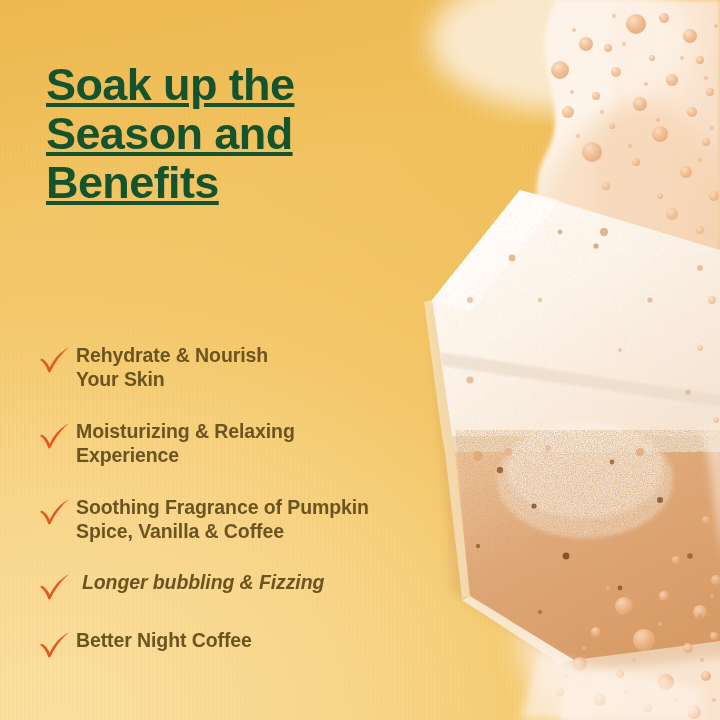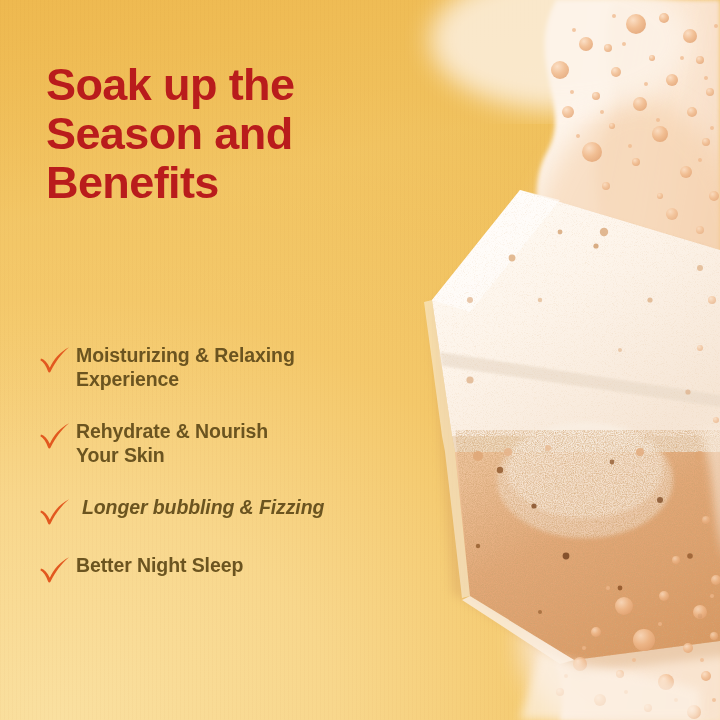--- a/index.html
+++ b/index.html
@@ -57,9 +57,10 @@
     line-height: 1.09;
     font-weight: 700;
     letter-spacing: -0.6px;
-    color: #b91c1c;
+    color: #14532d;
     white-space: pre-line;
     z-index: 6;
+    text-decoration: underline;
   }
 
   .benefits {

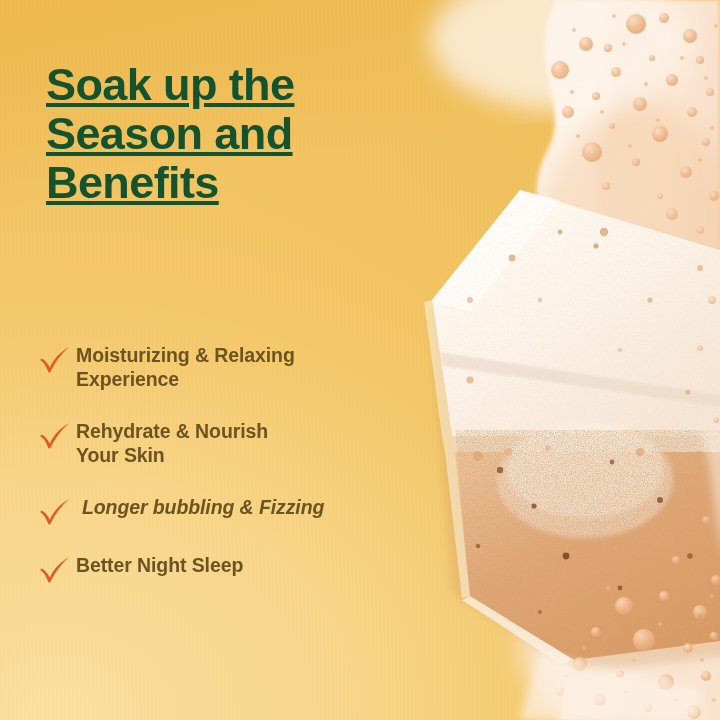--- a/index.html
+++ b/index.html
@@ -353,8 +353,8 @@
                    C8.2 22.1 5.6 18.1 2.4 16.3 Z" fill="#E2581F"></path>
         </svg>
       </span>
-      <span class="benefit-text">Moisturizing &amp; Relaxing
-Experience</span>
+      <span class="benefit-text">Rehydrate &amp; Nourish
+Your Skin</span>
     </div>
 
     <div class="benefit-row">
@@ -365,8 +365,8 @@
                    C8.2 22.1 5.6 18.1 2.4 16.3 Z" fill="#E2581F"></path>
         </svg>
       </span>
-      <span class="benefit-text">Rehydrate &amp; Nourish
-Your Skin</span>
+      <span class="benefit-text">Moisturizing &amp; Relaxing
+Experience</span>
     </div>
 
 

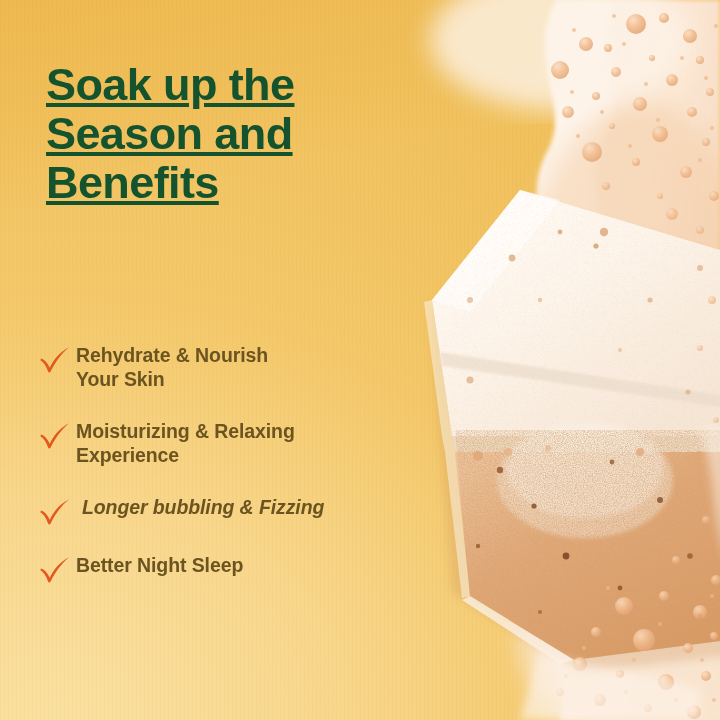--- a/index.html
+++ b/index.html
@@ -369,6 +369,17 @@
 Experience</span>
     </div>
 
+    <div class="benefit-row">
+      <span class="check">
+        <svg viewBox="0 0 34 30" xmlns="http://www.w3.org/2000/svg">
+          <path d="M3 14.5 C6.2 15.4 9.4 18.6 11.8 23.8 C15.4 15.4 22.4 7.6 31 3.2
+                   C23.2 9.8 16.8 18.4 12.6 27.6 C11.9 28.9 10.6 28.8 10.1 27.5
+                   C8.2 22.1 5.6 18.1 2.4 16.3 Z" fill="#E2581F"></path>
+        </svg>
+      </span>
+      <span class="benefit-text">Soothing Fragrance of Pumpkin
+Spice, Vanilla &amp; Coffee</span>
+    </div>
 
     <div class="benefit-row indent">
       <span class="check">

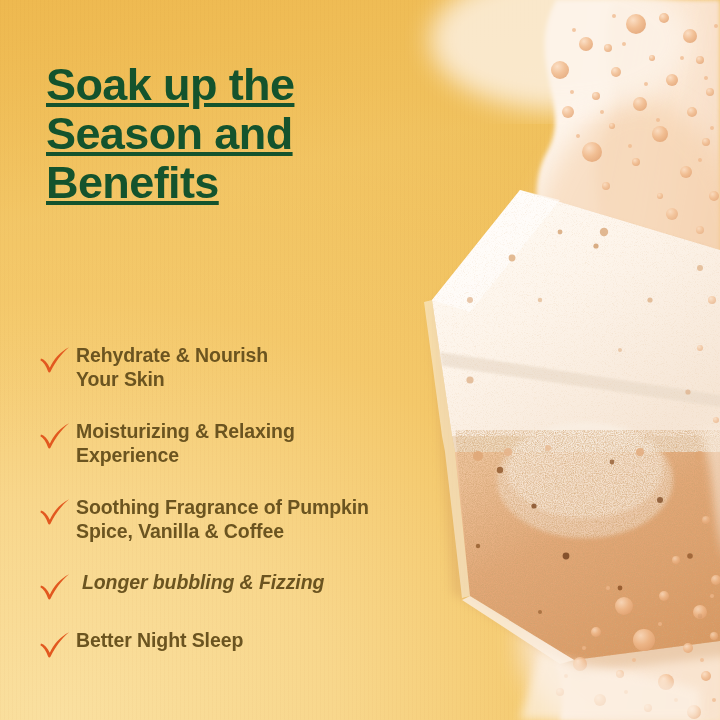--- a/index.html
+++ b/index.html
@@ -400,7 +400,7 @@
                    C8.2 22.1 5.6 18.1 2.4 16.3 Z" fill="#E2581F"></path>
         </svg>
       </span>
-      <span class="benefit-text">Better Night Sleep</span>
+      <span class="benefit-text">Better Night Coffee</span>
     </div>
 
   </div>

